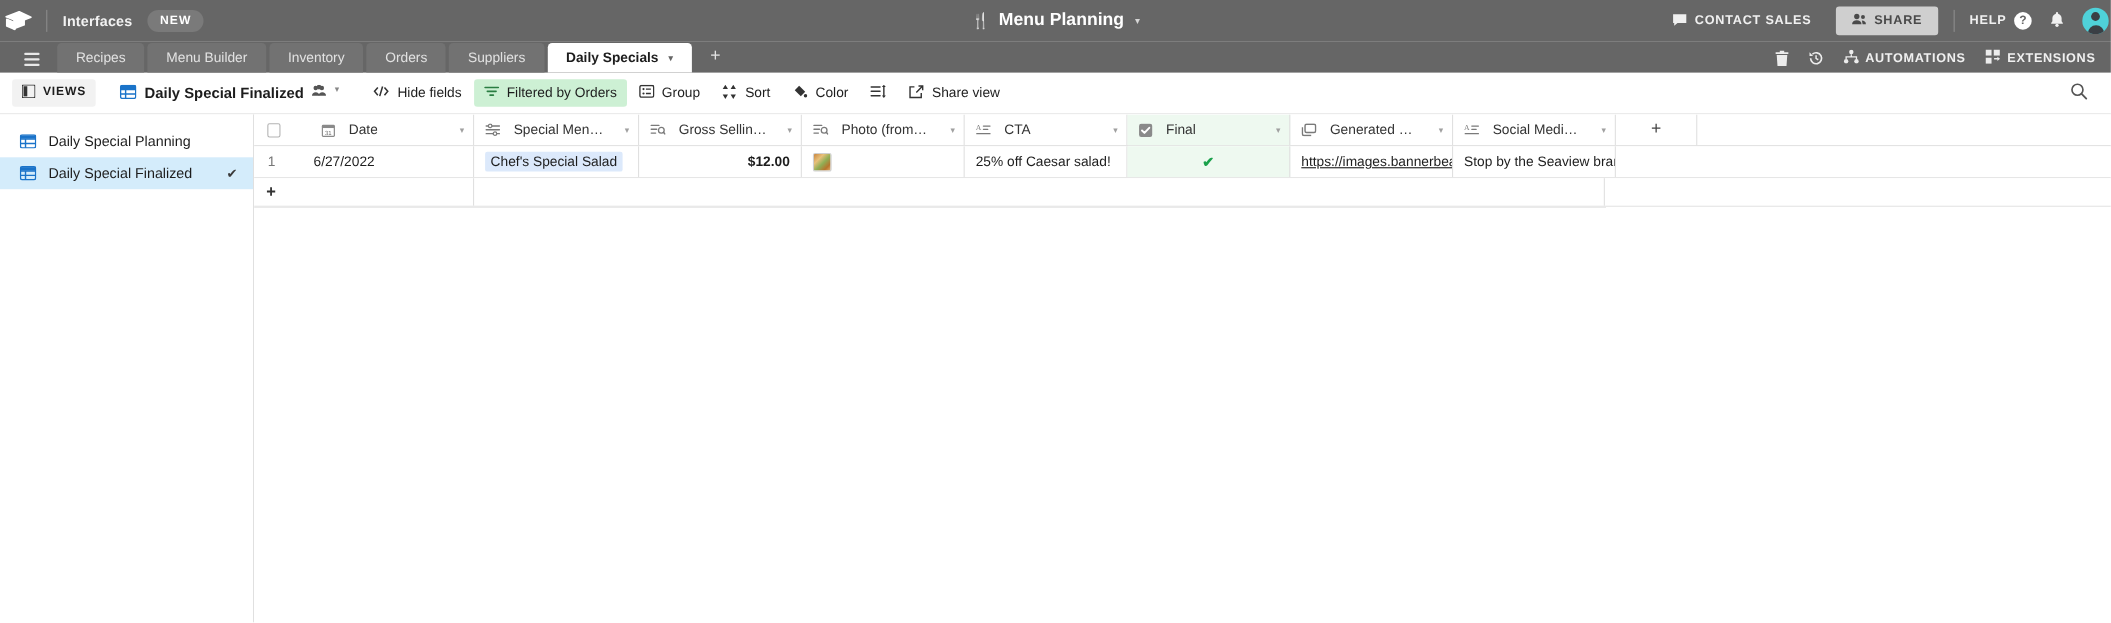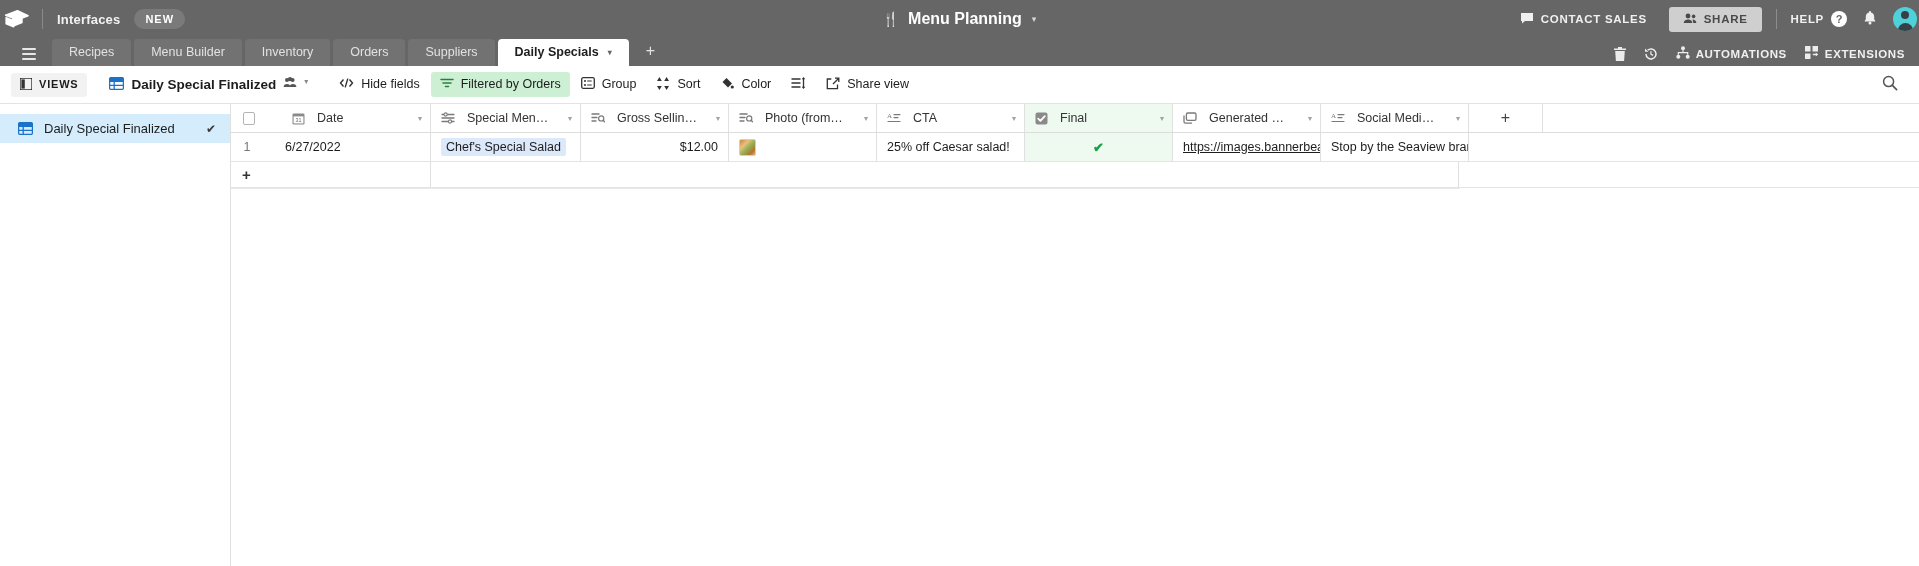--- a/index.html
+++ b/index.html
@@ -480,6 +480,16 @@
 <div class="body-wrap">
 
   <div class="sidebar">
+    <div class="view-item">
+      <span class="grid-icon-blue">
+        <svg width="15" height="13" viewBox="0 0 15 13">
+            <rect x=".6" y=".6" width="13.8" height="11.8" rx="1.5" fill="none" stroke="#1a73c9" stroke-width="1.3"></rect>
+            <path stroke="#1a73c9" stroke-width="1.3" d="M.6 4.4h13.8M.6 8.4h13.8M5.2 4.4v8"></path>
+            <rect x="1" y="1" width="13" height="3" fill="#1a73c9"></rect>
+          </svg>
+      </span>
+      <span>Daily Special Planning</span>
+    </div>
     <div class="view-item selected">
       <span class="grid-icon-blue">
         <svg width="15" height="13" viewBox="0 0 15 13">

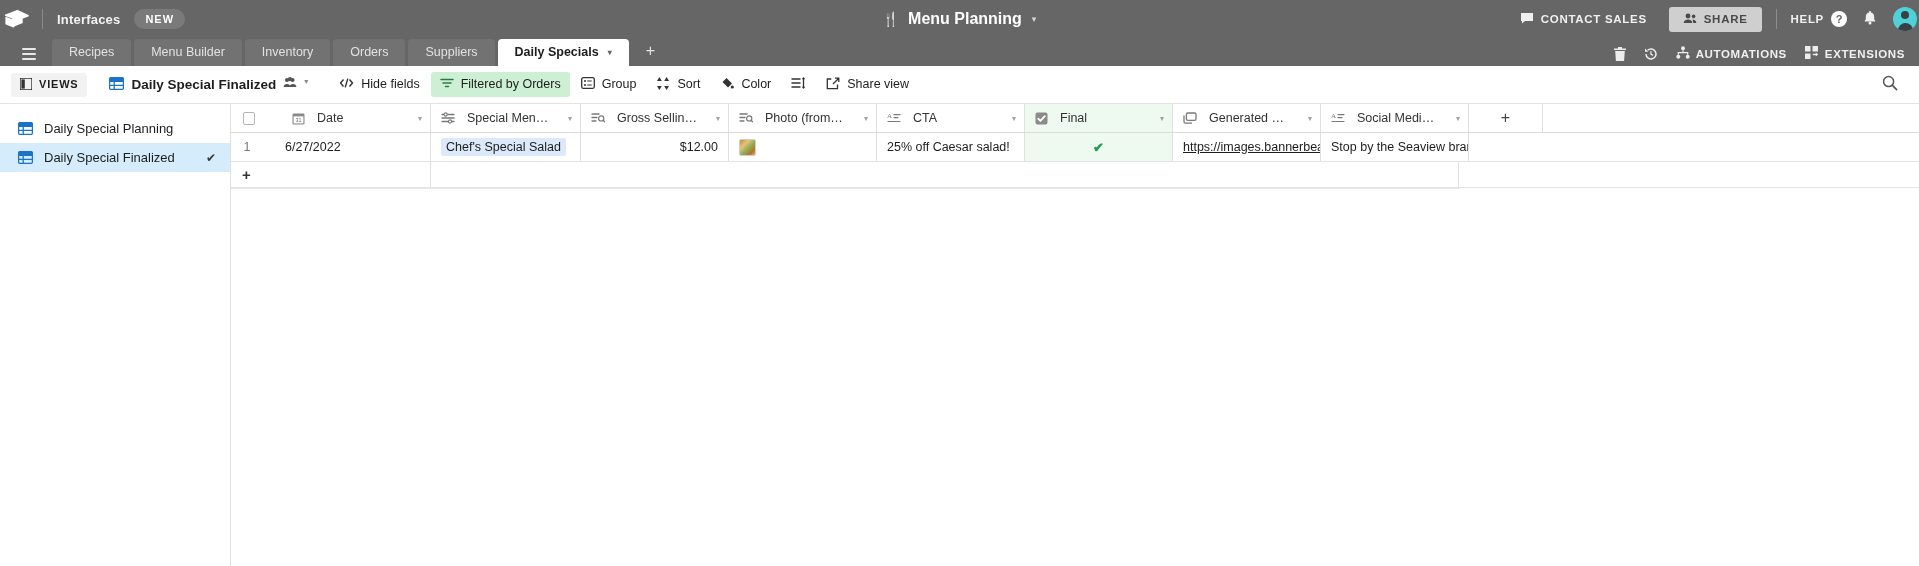--- a/index.html
+++ b/index.html
@@ -239,7 +239,7 @@
     overflow: hidden;
     white-space: nowrap;
   }
-  .data-cell.right { justify-content: flex-end; }
+  .data-cell.right { justify-content: flex-end; font-weight: bold; }
   .data-cell.center { justify-content: center; }
   .data-cell.final-col { background: #eef9f0; }
   .chip {

